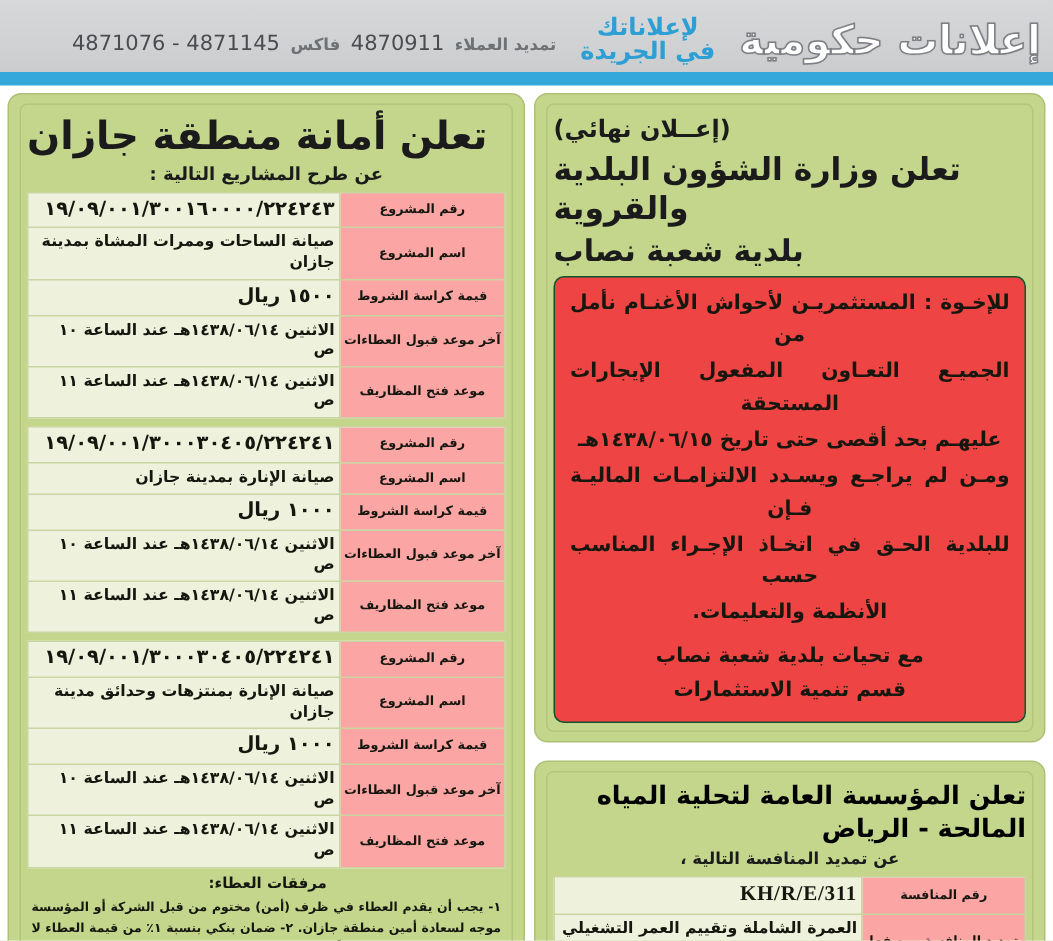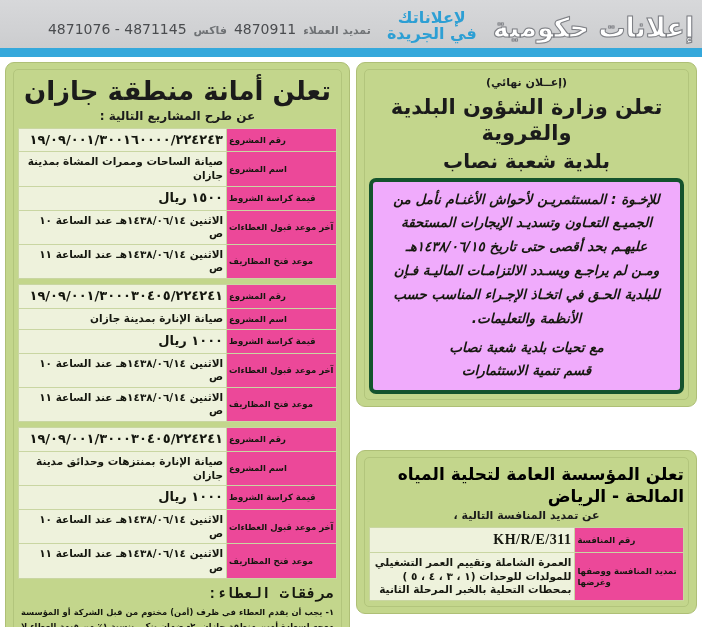--- a/index.html
+++ b/index.html
@@ -118,7 +118,7 @@
   }
 
   .panel-heading {
-    text-align: center;
+    text-align: left;
     color: #1b1b1b;
   }
   .kicker {

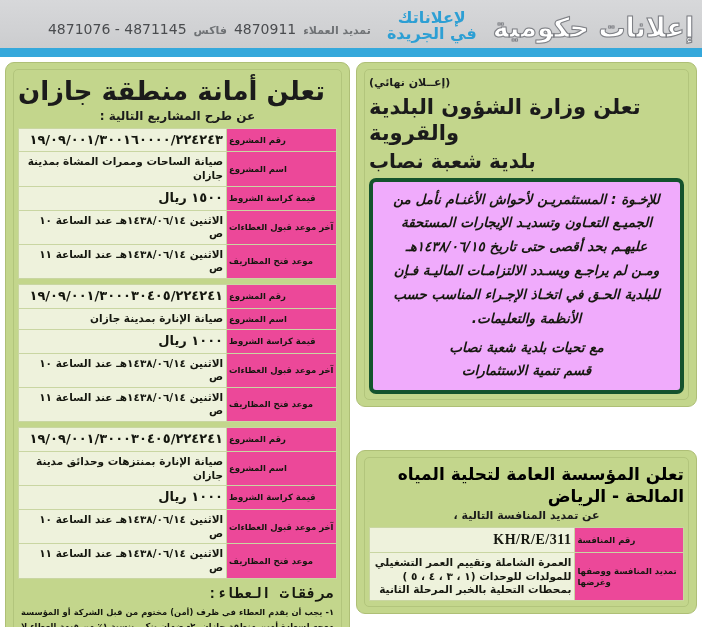--- a/index.html
+++ b/index.html
@@ -122,7 +122,7 @@
     color: #1b1b1b;
   }
   .kicker {
-    font-size: 11px;
+    font-size: 16px;
     font-weight: bold;
     letter-spacing: 1px;
     margin: 2px 0 5px 0;

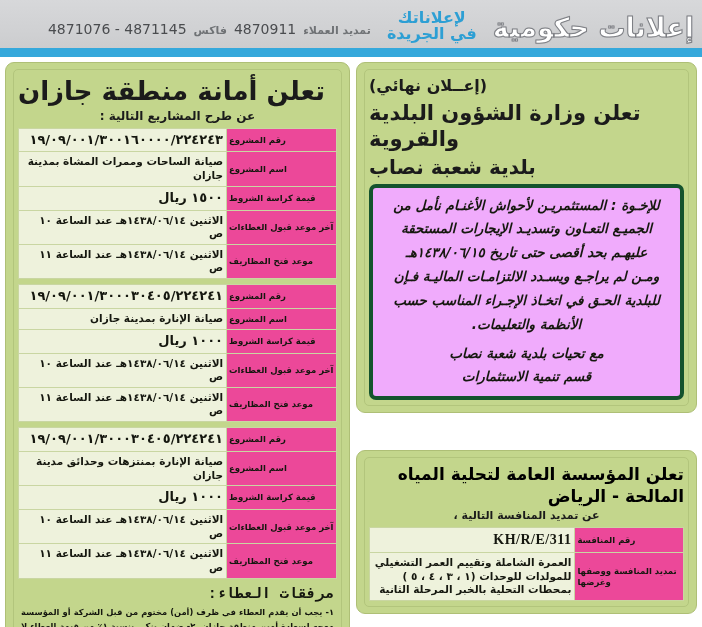--- a/index.html
+++ b/index.html
@@ -203,10 +203,10 @@
   }
   .tbl td.k {
     width: 33%;
-    text-align: left;
+    text-align: center;
     font-size: 8.5px;
     font-weight: bold;
-    background: #ec4899;
+    background: #fca5a5;
     line-height: 1.25;
     padding: 3px 2px;
     margin-top: 47px;

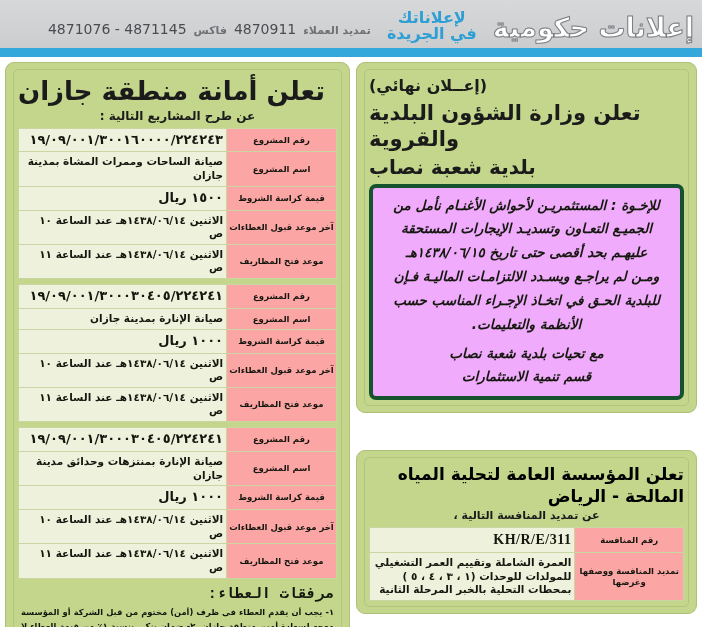--- a/index.html
+++ b/index.html
@@ -157,12 +157,11 @@
 
   
   .textbox {
-    background: #f0abfc;
-    border: 4px solid #14532d;
+    background: #ef4444;
+    border: 1px solid #14532d;
     border-radius: 7px;
     padding: 7px 10px 8px 10px;
     box-sizing: border-box;
-    font-style: italic;
   }
   .textbox p {
     margin: 0 0 2px 0;

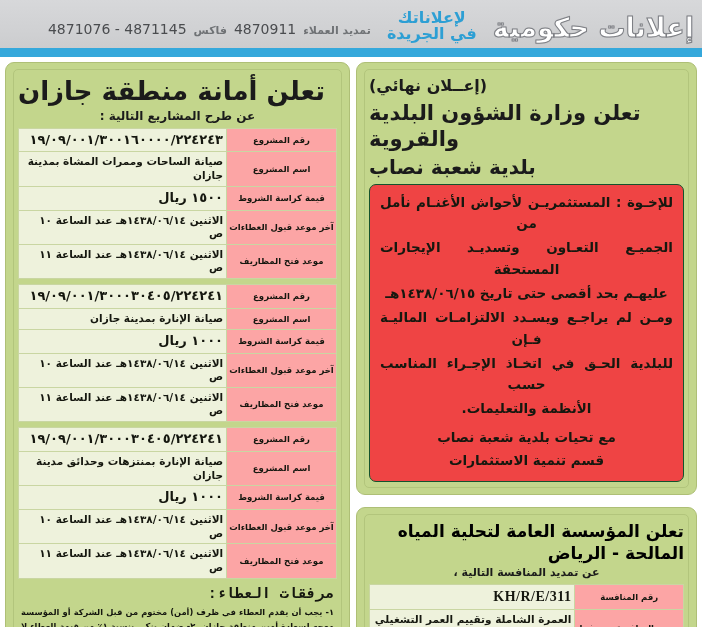--- a/index.html
+++ b/index.html
@@ -285,7 +285,7 @@
         </div>
         <div class="textbox">
           <p>للإخـوة : المستثمريـن لأحواش الأغنـام نأمل من</p>
-          <p>الجميـع التعـاون وتسديـد الإيجارات المستحقة</p>
+          <p>الجميـع التعـاون المفعول الإيجارات المستحقة</p>
           <p>عليهـم بحد أقصى حتى تاريخ ١٤٣٨/٠٦/١٥هـ</p>
           <p>ومـن لم يراجـع ويسـدد الالتزامـات الماليـة فـإن</p>
           <p>للبلدية الحـق في اتخـاذ الإجـراء المناسب حسب</p>

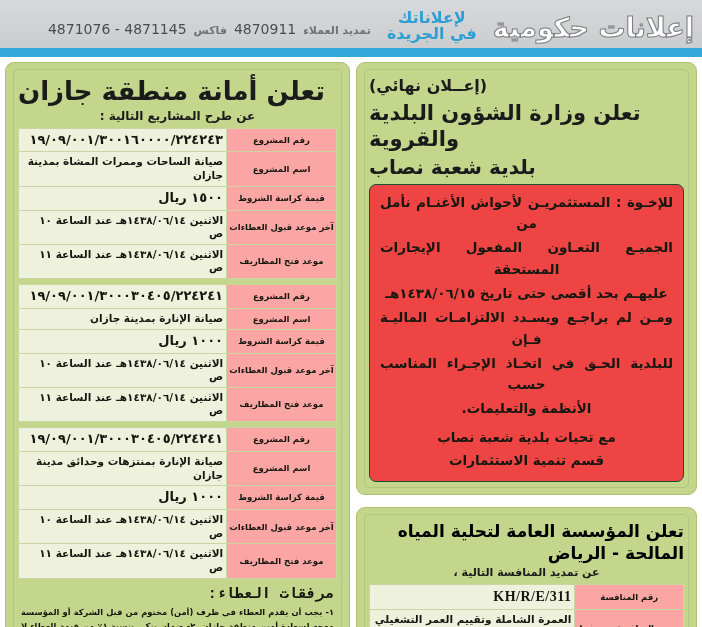--- a/index.html
+++ b/index.html
@@ -234,12 +234,11 @@
     padding: 4px 3px 2px 3px;
   }
   .notes-title {
-    font-size: 15px;
-    font-weight: bold;
-    text-align: right;
+    font-size: 10px;
+    font-weight: bold;
+    text-align: center;
     margin: 1px 0 2px 2px;
     color: #15170f;
-    font-family: Liberation Mono, monospace;
   }
   .notes-body {
     font-size: 8.3px;

